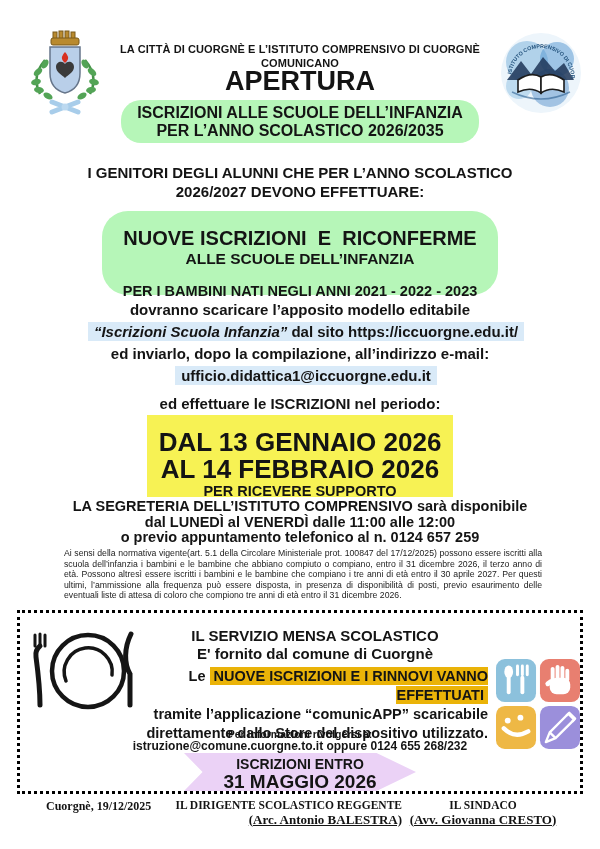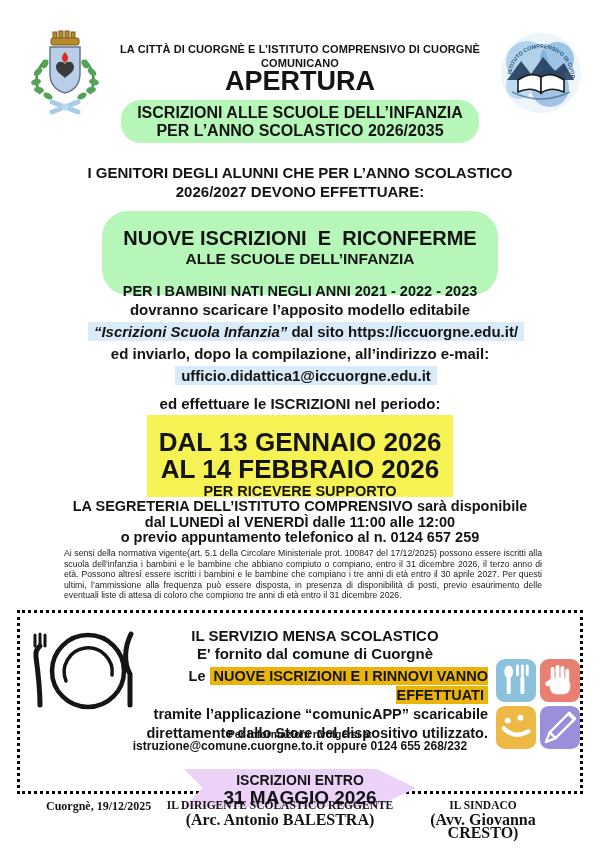--- a/index.html
+++ b/index.html
@@ -33,7 +33,7 @@
   .app-icon{left:476px;top:45px;}
   .info1{top:115px;font-size:10.5px;line-height:12px;font-weight:bold;}
   .info2{top:127px;font-size:12px;line-height:13px;font-weight:bold;}
-  .bannerwrap{top:156px;}
+  .bannerwrap{top:140px;}
   .banner{display:inline-block;width:232px;height:38px;background:#ebd2f6;clip-path:polygon(0 0,83% 0,100% 50%,83% 100%,0 100%,8% 50%);text-align:center;font-weight:bold;}
   .banner .bl1{font-size:14px;line-height:15px;margin-top:4px;}
   .banner .bl2{font-size:19px;line-height:19px;}

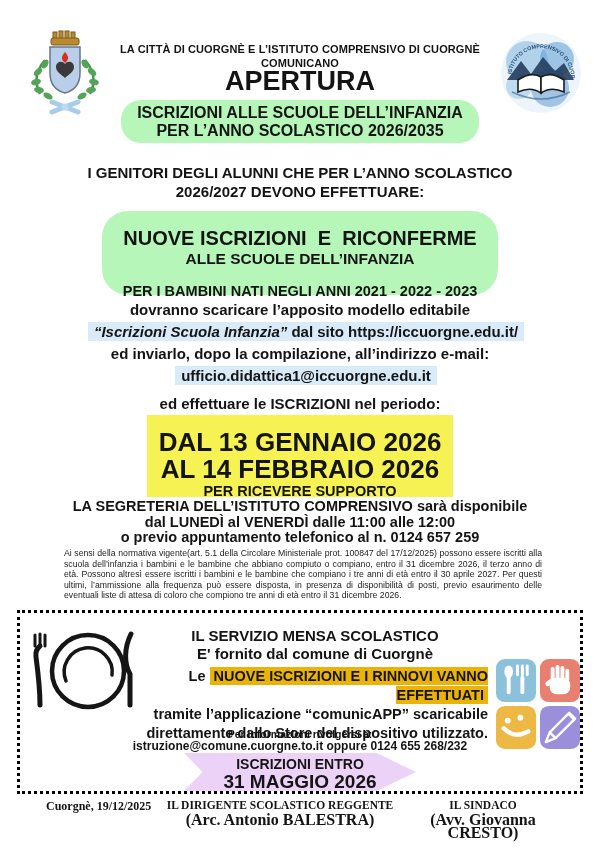--- a/index.html
+++ b/index.html
@@ -40,7 +40,7 @@
 
   .footer{font-family:"Liberation Serif",serif;font-weight:bold;}
   .f-date{left:46px;top:799px;font-size:12px;}
-  .f-dir{left:158px;top:799px;width:244px;text-align:center;font-size:11.5px;line-height:13.5px;}
+  .f-dir{left:158px;top:799px;width:244px;text-align:right;font-size:11.5px;line-height:13.5px;}
   .f-sin{left:402px;top:799px;width:162px;text-align:center;font-size:11.5px;line-height:13.5px;}
   .f-name{font-size:16px;}
 </style>

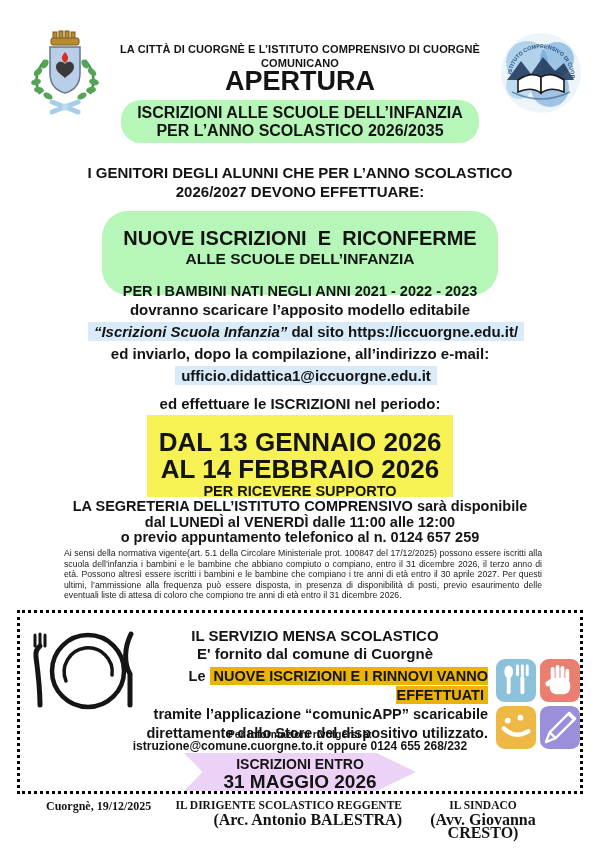--- a/index.html
+++ b/index.html
@@ -42,7 +42,7 @@
   .f-date{left:46px;top:799px;font-size:12px;}
   .f-dir{left:158px;top:799px;width:244px;text-align:right;font-size:11.5px;line-height:13.5px;}
   .f-sin{left:402px;top:799px;width:162px;text-align:center;font-size:11.5px;line-height:13.5px;}
-  .f-name{font-size:16px;}
+  .f-name{font-size:13px;text-decoration:underline;}
 </style>
 </head>
 <body>

